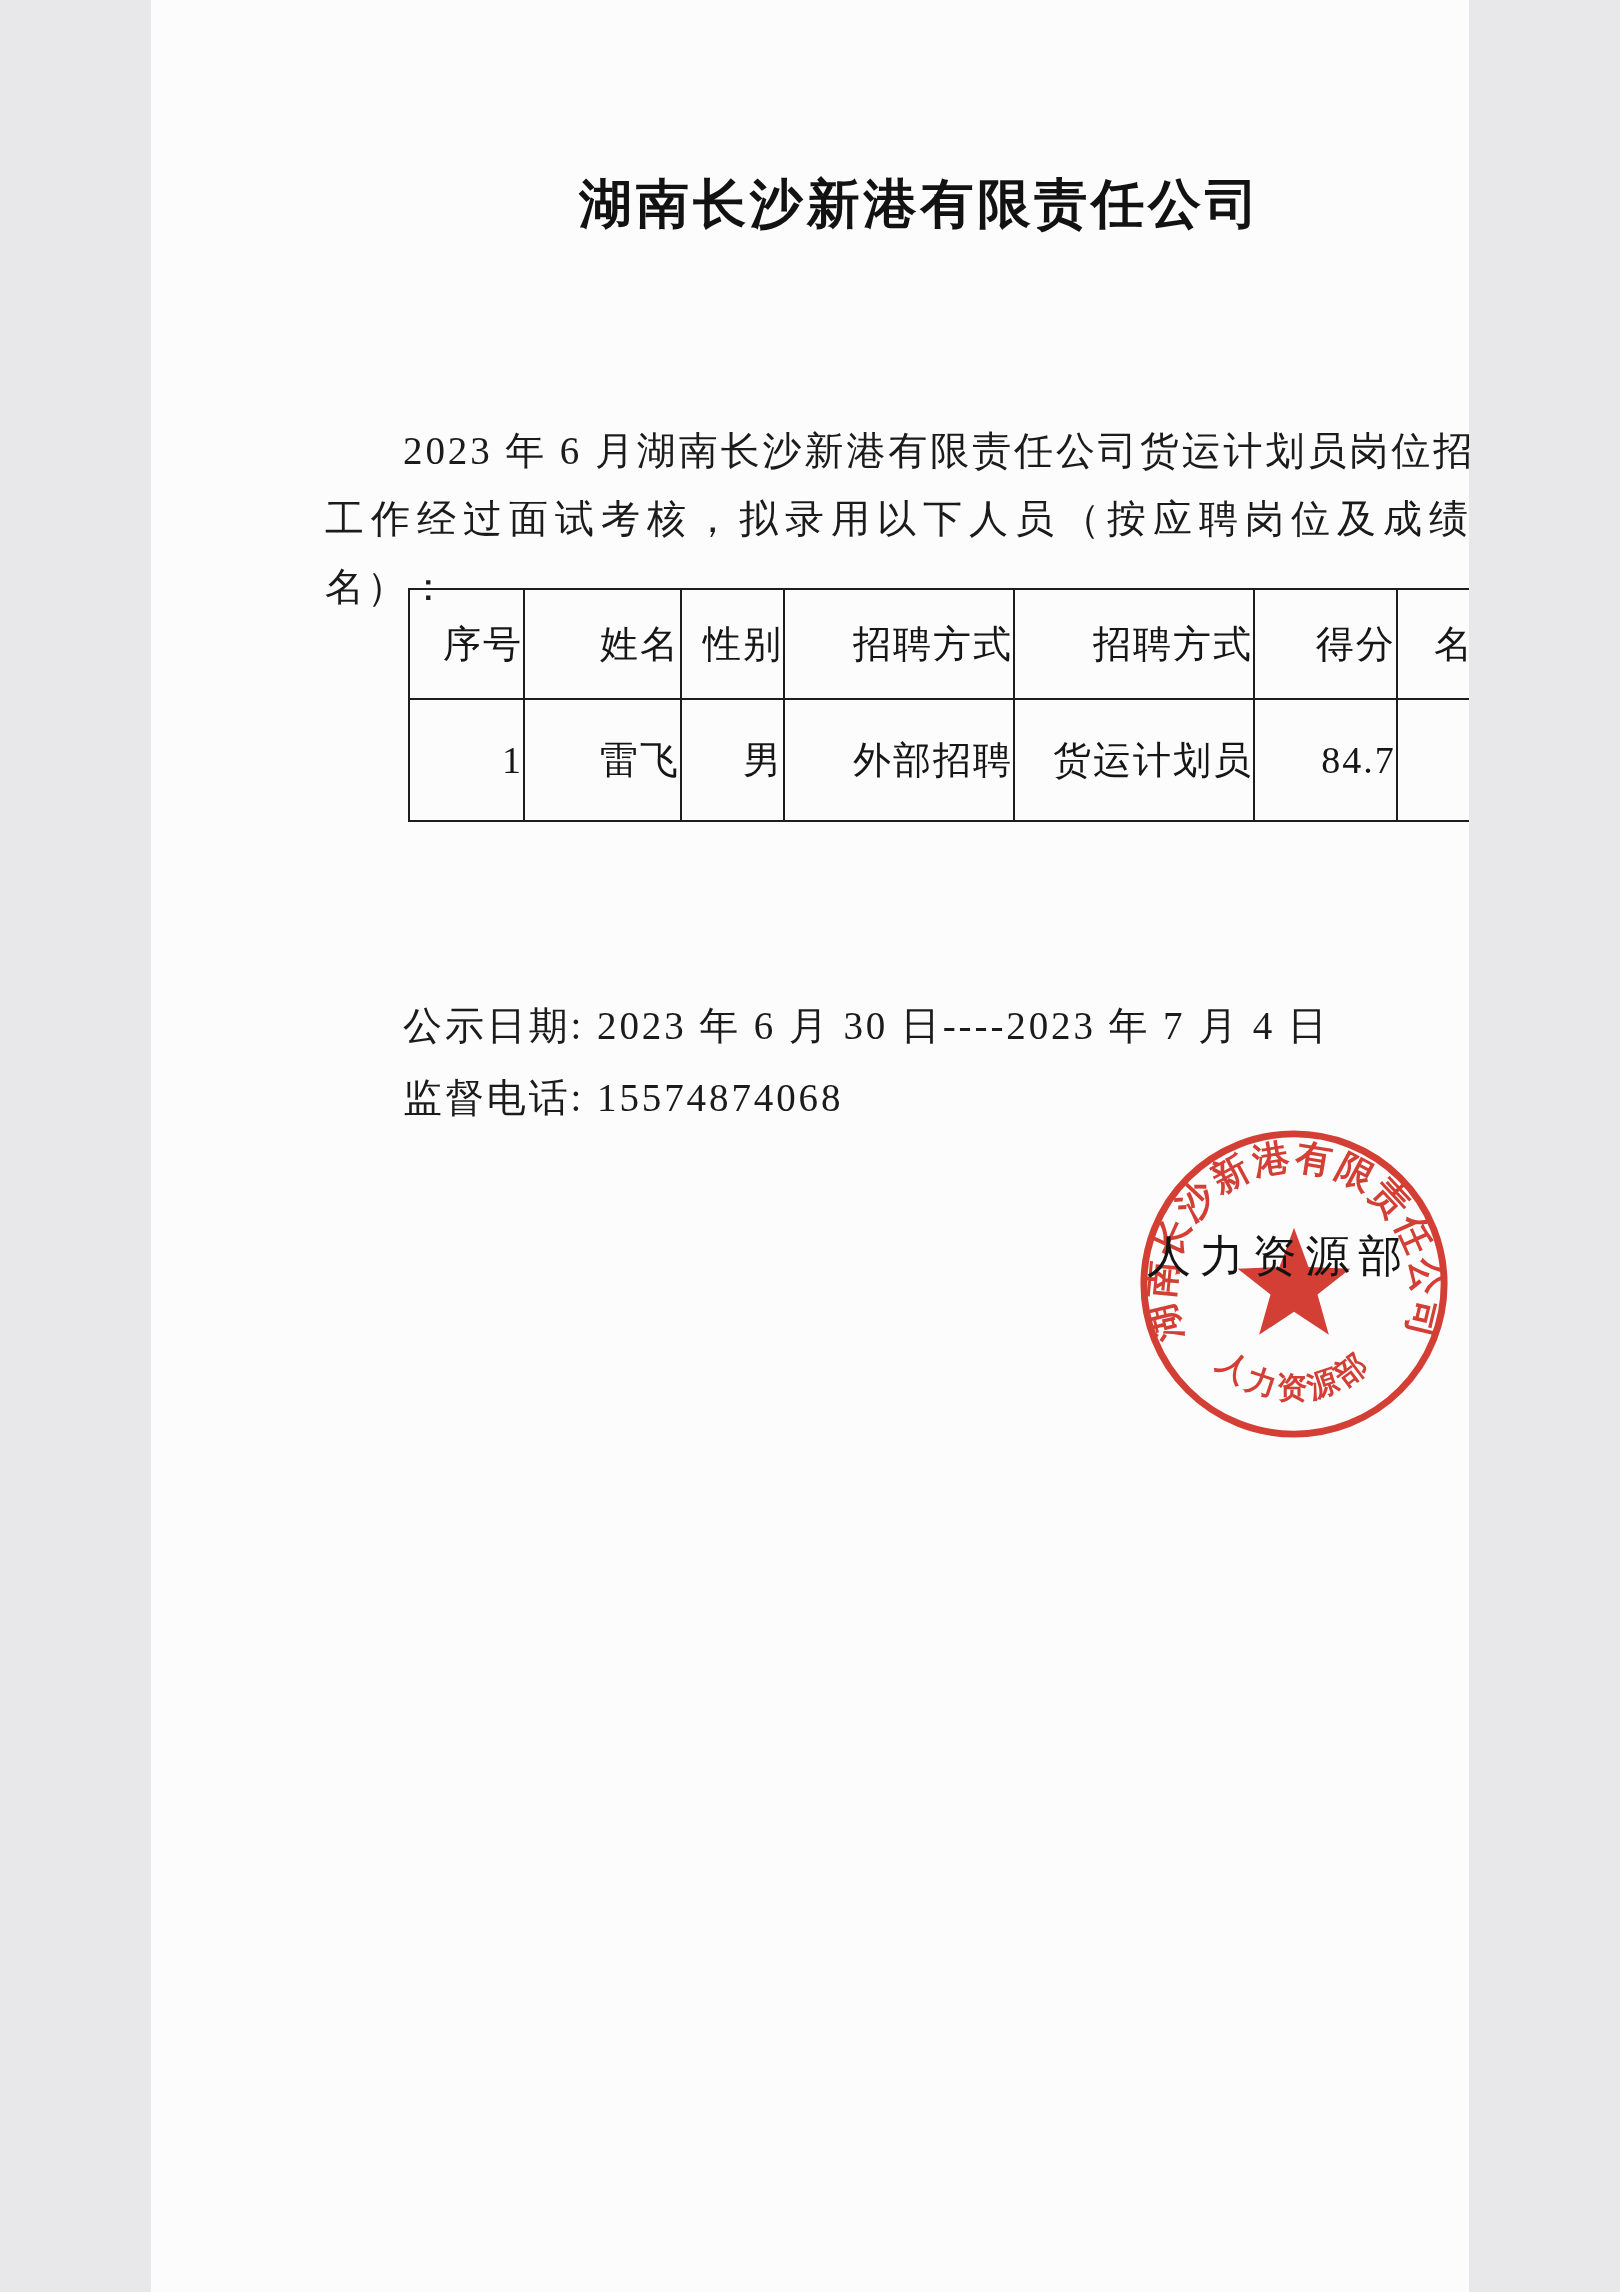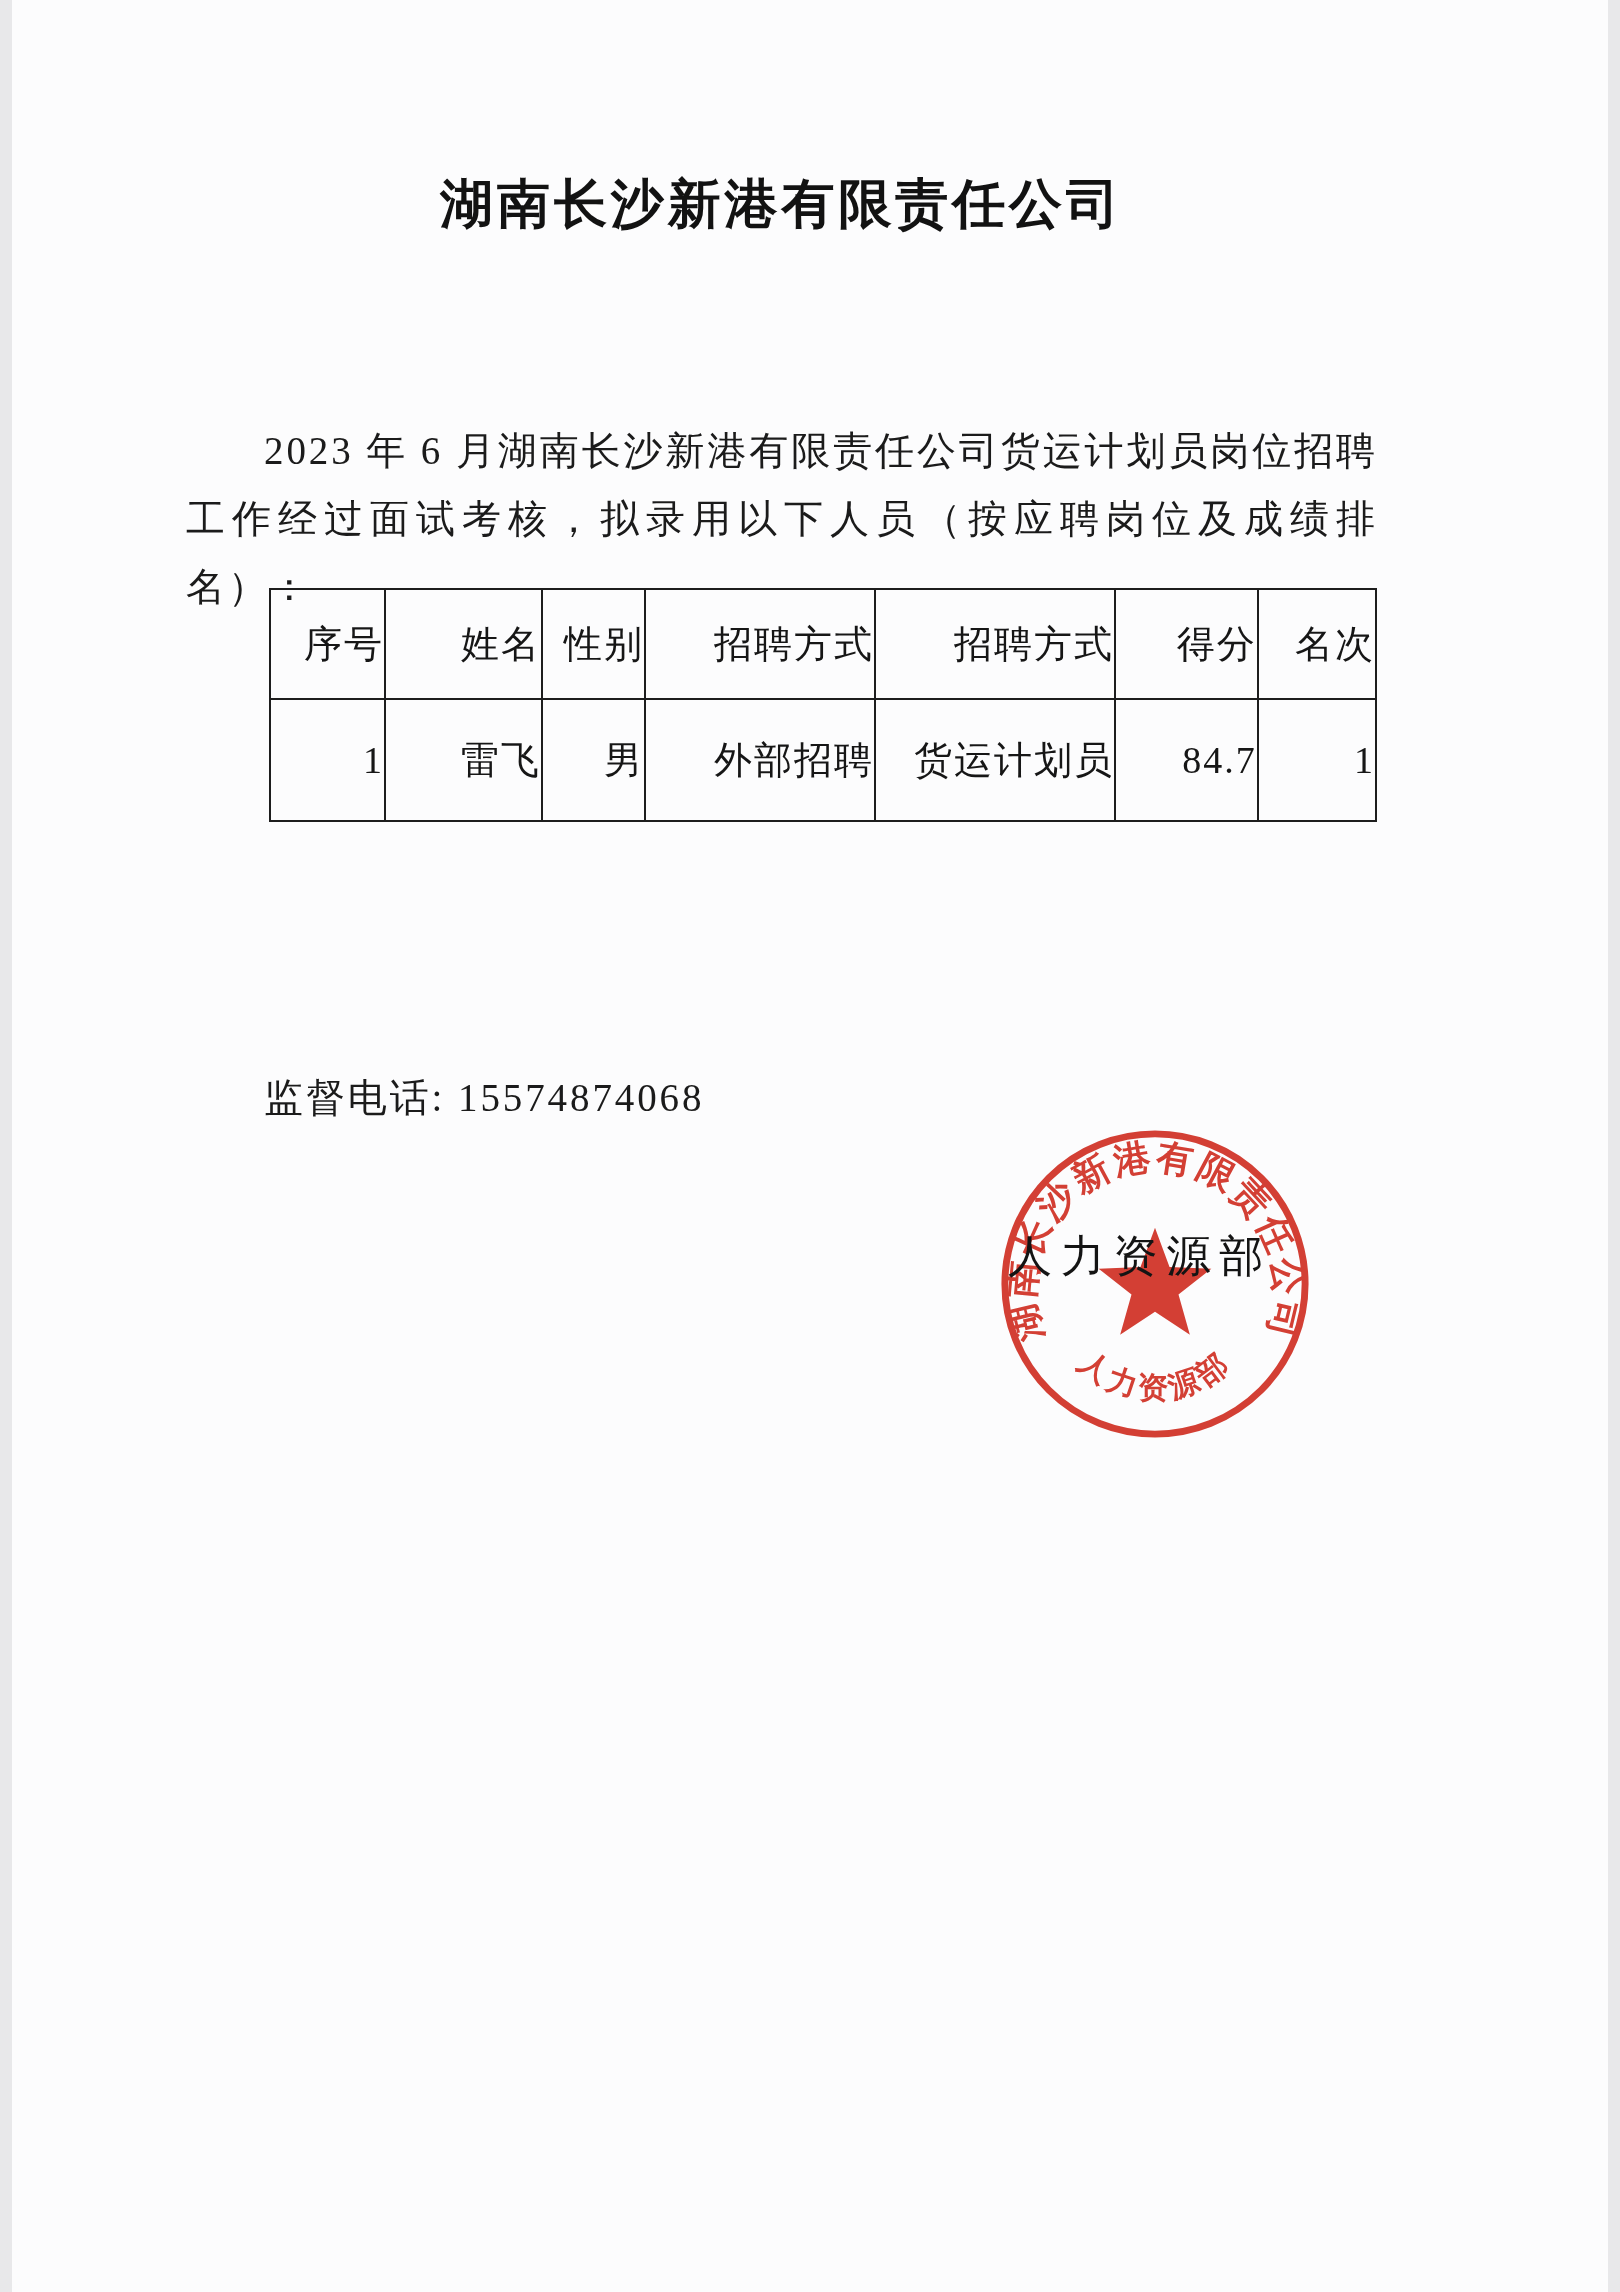--- a/index.html
+++ b/index.html
@@ -5,7 +5,7 @@
   html,body { margin:0; padding:0; background:#e8e8ea; }
   .page {
     position:relative;
-    width:1596px; height:2293px;
+    width:1318px; height:2293px;
     margin:0 auto;
     background:#fcfcfd;
     font-family:"Liberation Serif", serif;

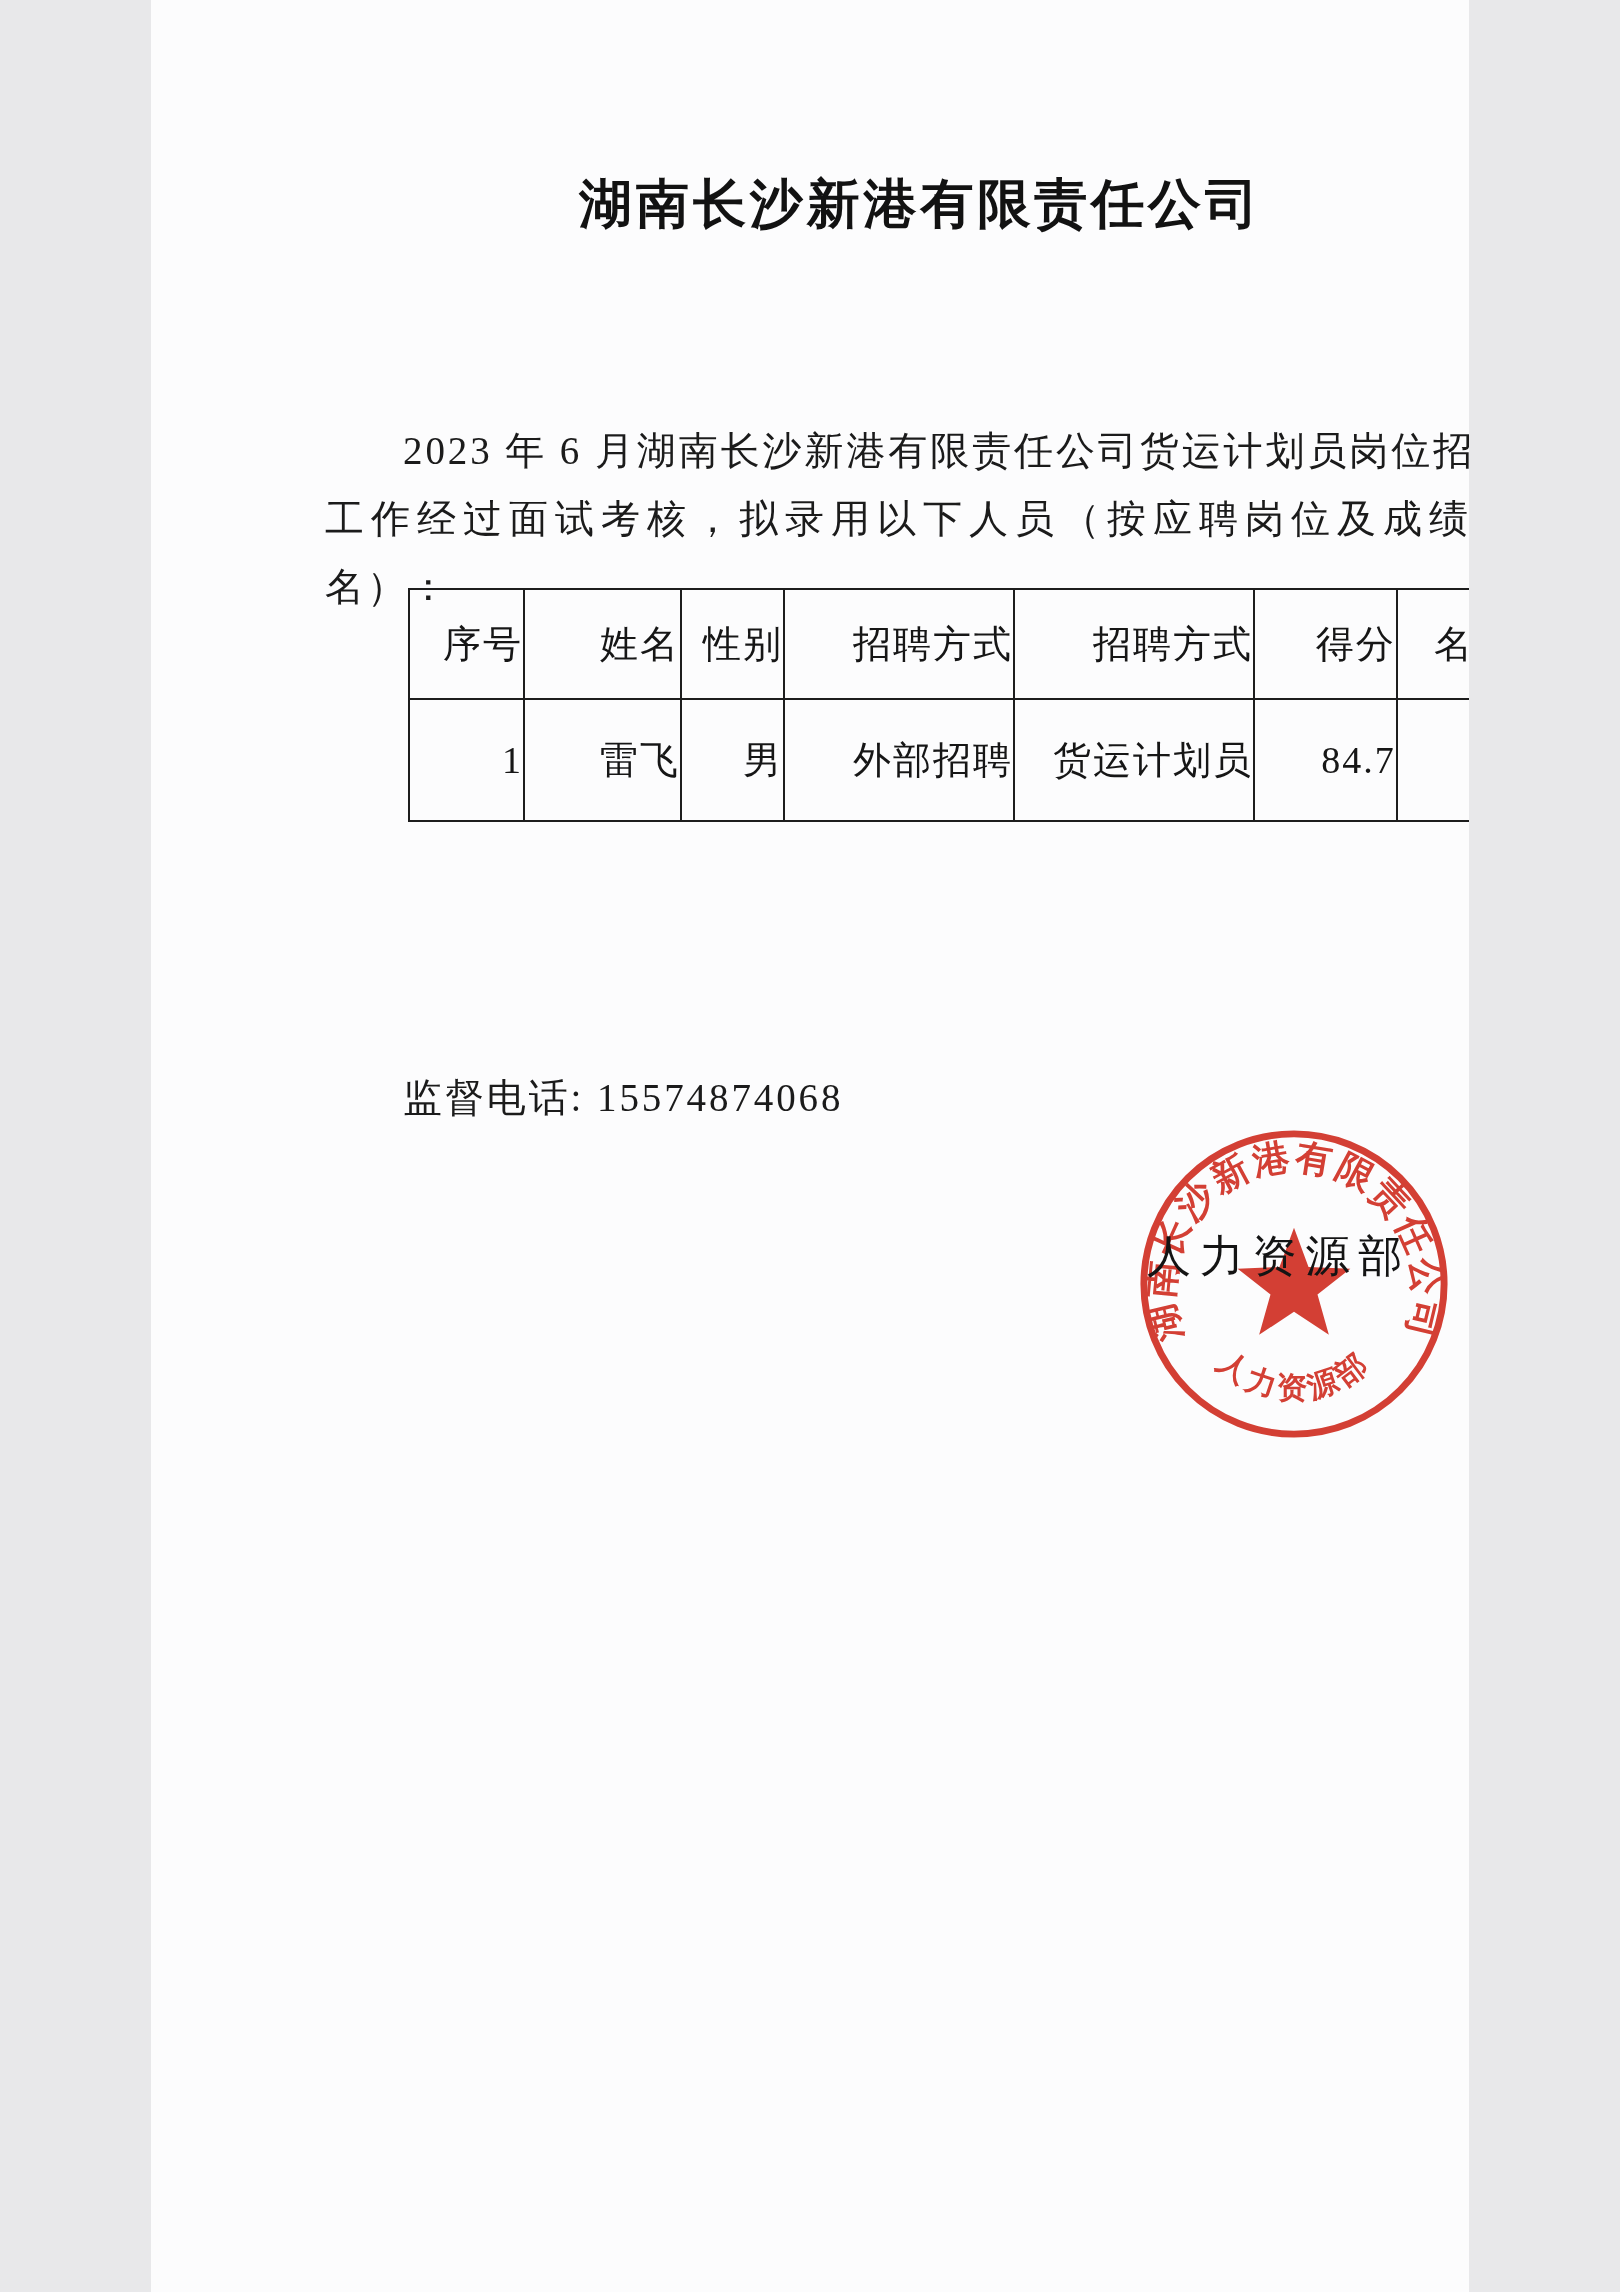--- a/index.html
+++ b/index.html
@@ -121,6 +121,7 @@
   </table>
 
 
+  <div class="single-line line-publicity">公示日期: 2023 年 6 月 30 日----2023 年 7 月 4 日</div>
   <div class="single-line line-phone">监督电话: 15574874068</div>
 
   <div class="signature-dept">人力资源部</div>

